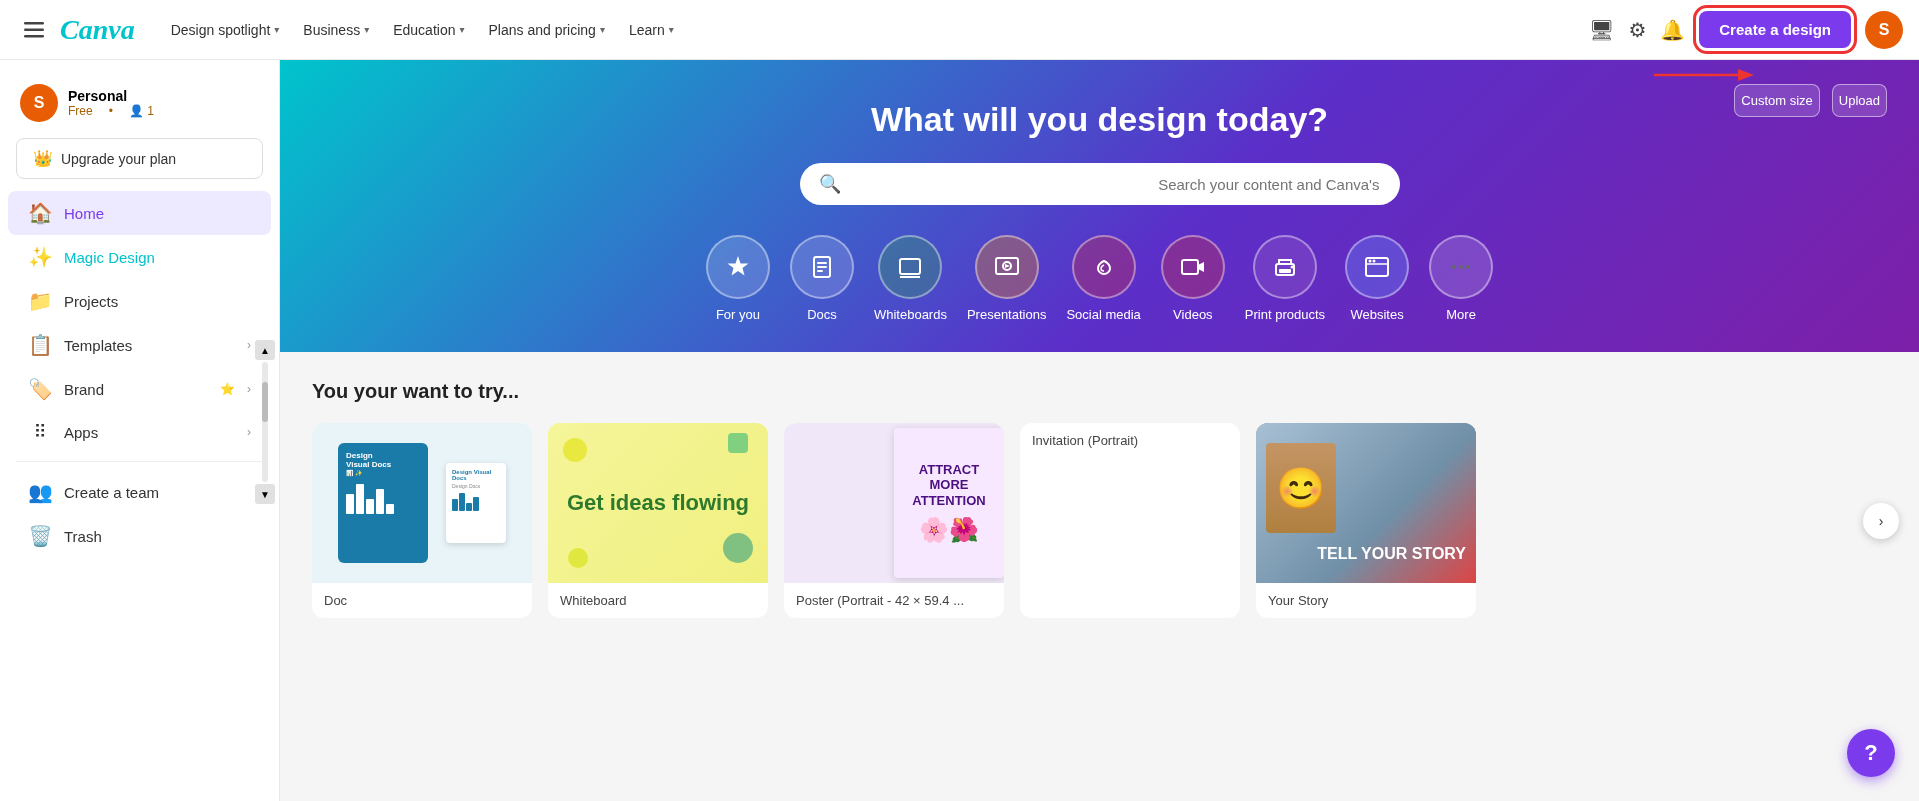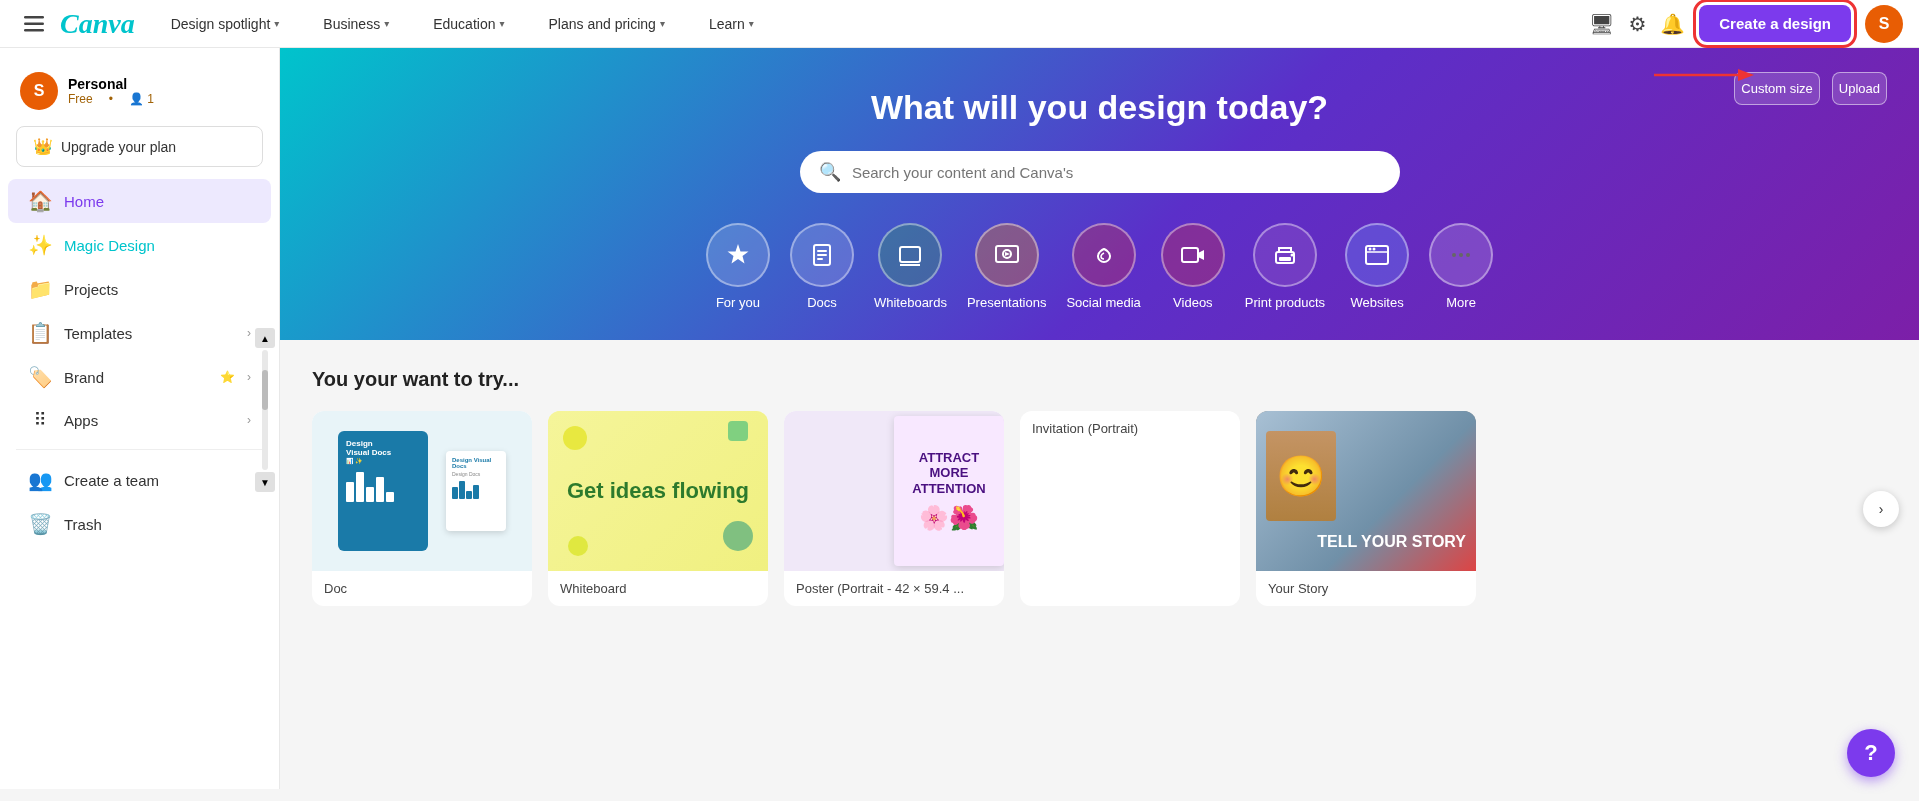--- a/index.html
+++ b/index.html
@@ -7,7 +7,7 @@
 
     
     .topnav {
-      display: flex; align-items: center; height: 48px; background: #fff;
+      display: flex; align-items: center; height: 60px; background: #fff;
       padding: 4px 16px; border-bottom: 1px solid #e8e8e8; position: relative; z-index: 100;
     }
     .topnav-hamburger { width: 36px; height: 36px; display: flex; align-items: center; justify-content: center; cursor: pointer; margin-right: 8px; }

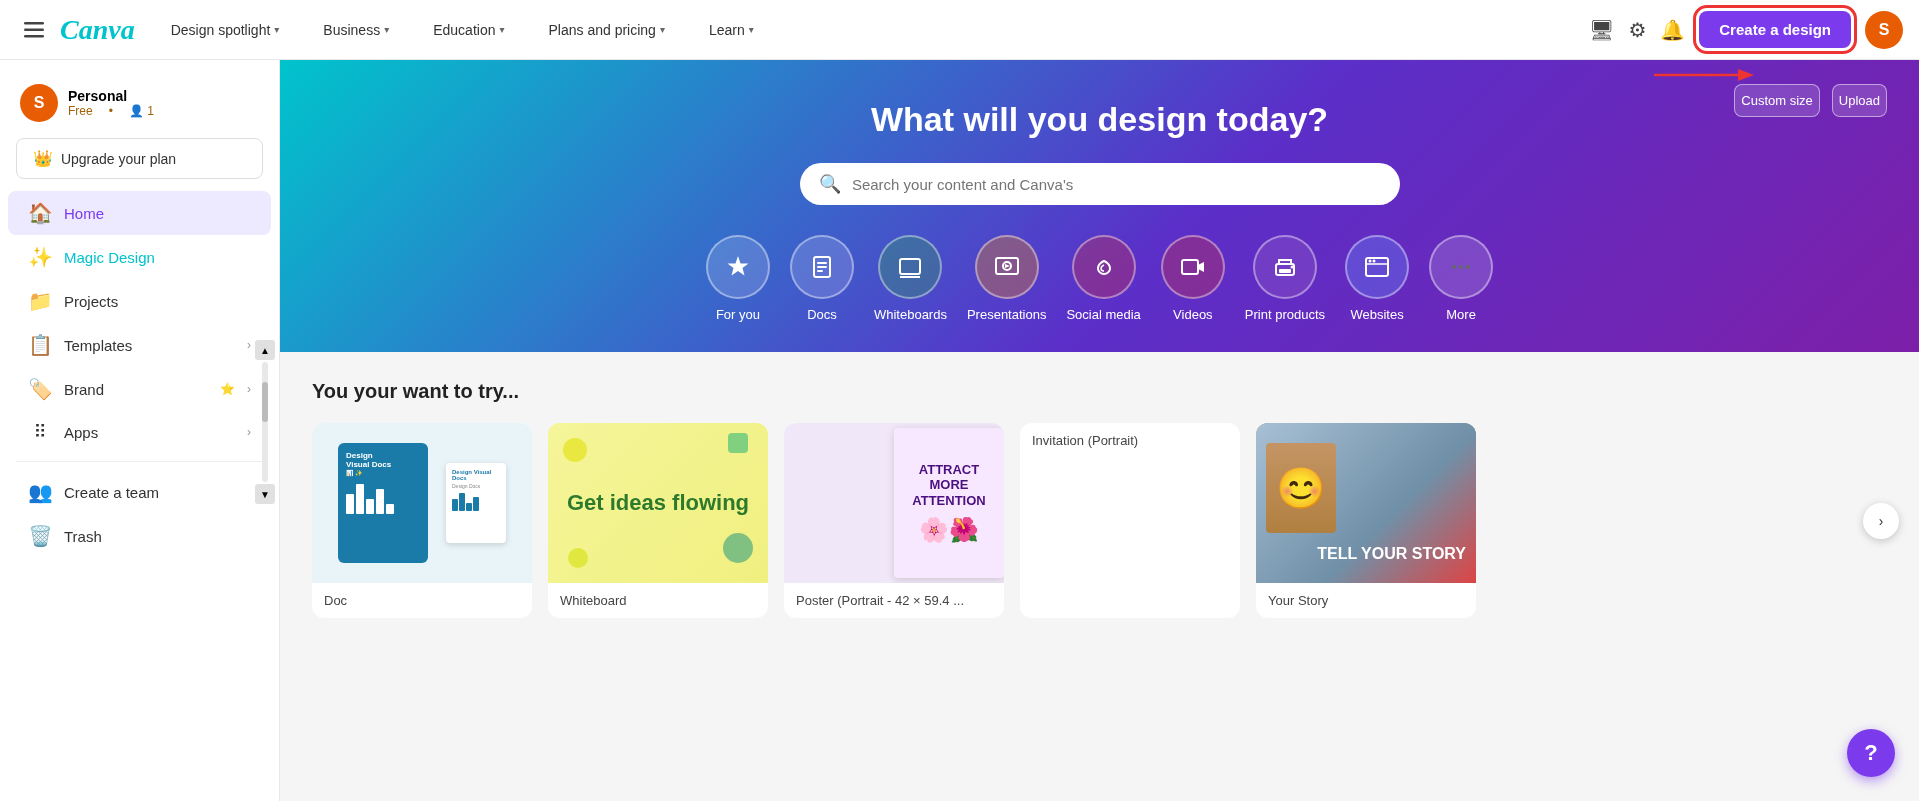--- a/index.html
+++ b/index.html
@@ -12,7 +12,7 @@
     }
     .topnav-hamburger { width: 36px; height: 36px; display: flex; align-items: center; justify-content: center; cursor: pointer; margin-right: 8px; }
     .topnav-logo { font-family: Georgia, serif; font-size: 28px; color: #00c4cc; font-weight: bold; margin-right: 24px; font-style: italic; }
-    .topnav-links { display: flex; gap: 20px; flex: 1; }
+    .topnav-links { display: flex; gap: 0; flex: 1; }
     .topnav-link { display: flex; align-items: center; gap: 4px; padding: 8px 12px; cursor: pointer; font-size: 14px; color: #333; border-radius: 6px; }
     .topnav-chevron { font-size: 10px; color: #666; }
     .topnav-right { display: flex; align-items: center; gap: 14px; }

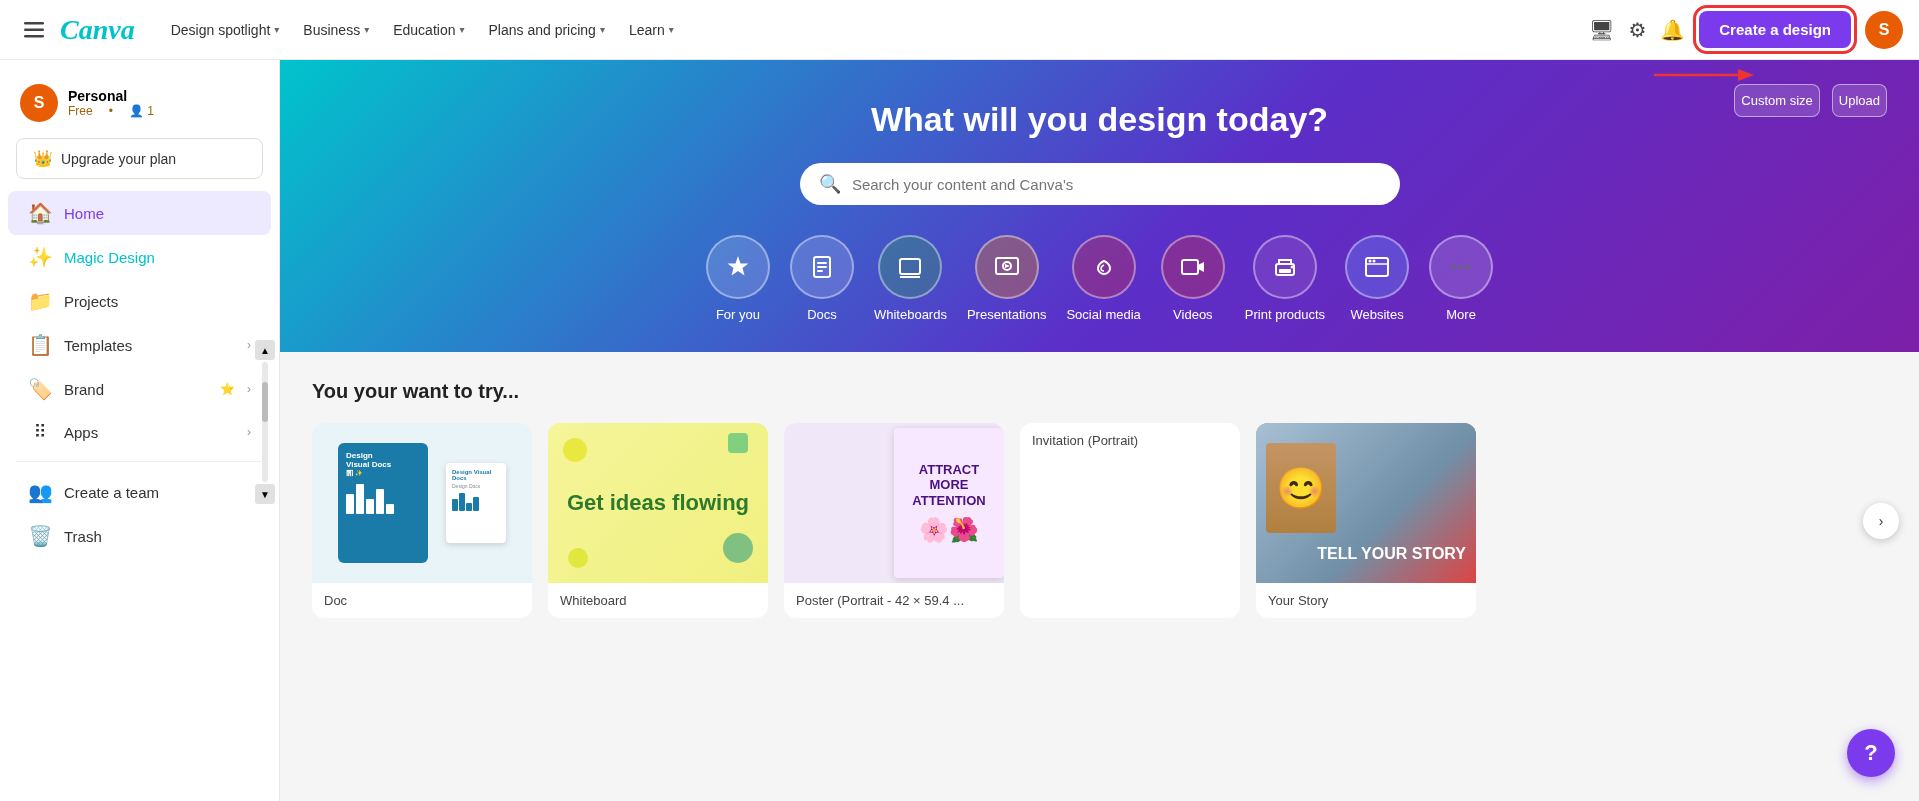--- a/index.html
+++ b/index.html
@@ -76,7 +76,7 @@
       border-radius: 28px; padding: 10px 20px; gap: 10px;
     }
     .search-icon-wrap { color: #888; font-size: 18px; }
-    .hero-search input { border: none; outline: none; flex: 1; font-size: 15px; color: #555; background: transparent; }
+    .hero-search input { border: none; outline: none; flex: 1; font-size: 15px; color: #555; background: transparent; text-align: right; }
     .hero-top-right { position: absolute; top: 24px; right: 32px; display: flex; gap: 12px; }
     .hero-btn {
       background: rgba(255,255,255,0.15); color: #fff; border: 1px solid rgba(255,255,255,0.5);

